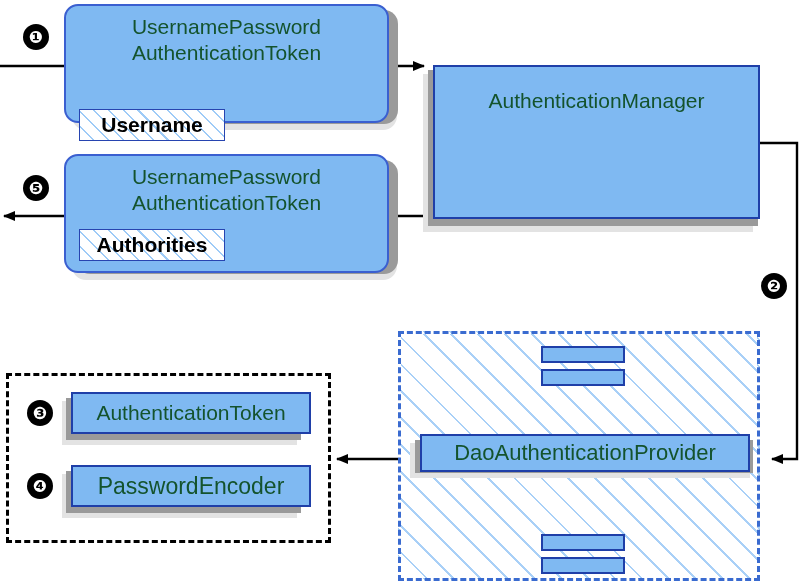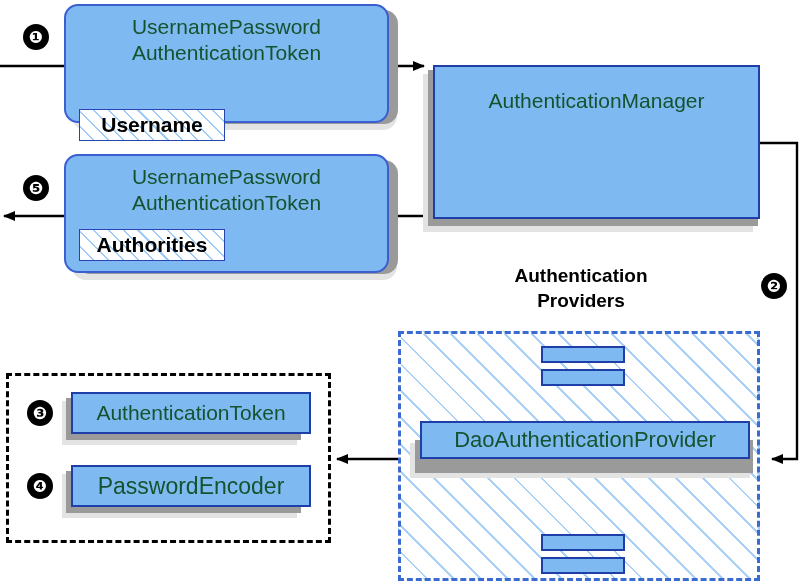--- a/index.html
+++ b/index.html
@@ -92,10 +92,6 @@
 
   <div class="hatch-dashed" style="left:398px;top:331px;width:362px;height:250px;"></div>
 
-  <div class="lbl" style="left:452px;top:263px;width:258px;font-size:19px;line-height:25px;">
-    <span>Authentication</span><br>
-    <span>Providers</span>
-  </div>
 
   <div class="box" style="left:541px;top:346px;width:84px;height:17px;"></div>
   <div class="box" style="left:541px;top:369px;width:84px;height:17px;"></div>

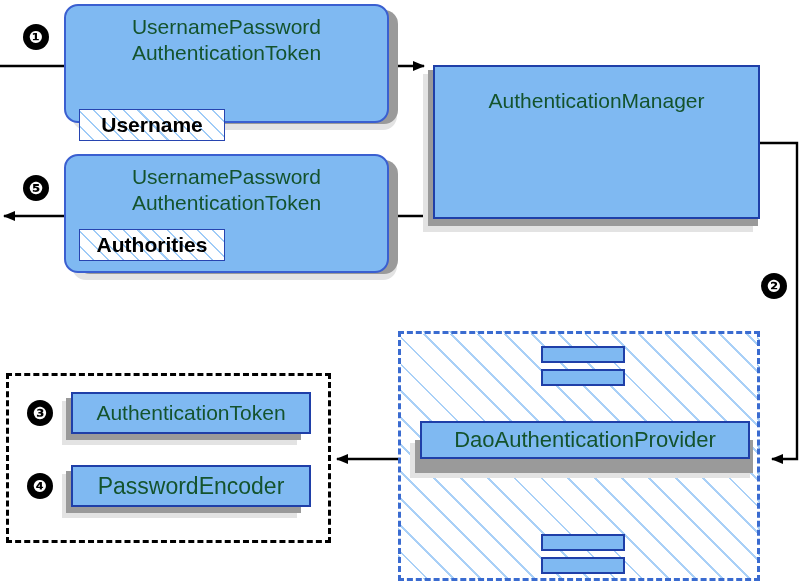--- a/index.html
+++ b/index.html
@@ -101,7 +101,7 @@
 
   <div class="shadow-light" style="left:410px;top:443px;width:340px;height:35px;"></div>
   <div class="shadow-dark" style="left:415px;top:440px;width:338px;height:33px;"></div>
-  <div class="box" style="left:420px;top:421px;width:330px;height:38px;font-size:22px;">
+  <div class="box" style="left:420px;top:434px;width:330px;height:38px;font-size:22px;">
     <span>DaoAuthenticationProvider</span>
   </div>
 

